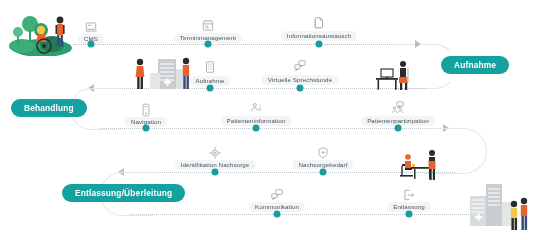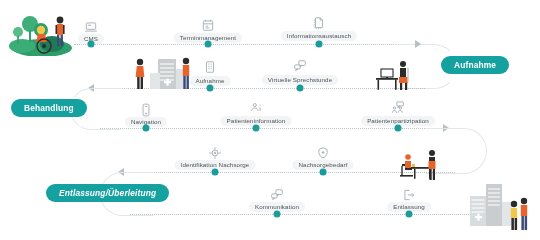--- a/index.html
+++ b/index.html
@@ -239,7 +239,7 @@
 
   <div class="loop" style="left:100px;top:172px;width:52px;height:42px;border-right-color:transparent;border-top-right-radius:0;border-bottom-right-radius:0;"></div>
 
-  <div class="phase" style="left:46px;top:184px;font-style:italic;">Entlassung/Überleitung</div>
+  <div class="phase" style="left:62px;top:184px;">Entlassung/Überleitung</div>
 
   <div class="track" style="left:130px;top:214px;width:345px;"></div>
   <div class="arrow arrow-r" style="left:473px;top:210px;"></div>

